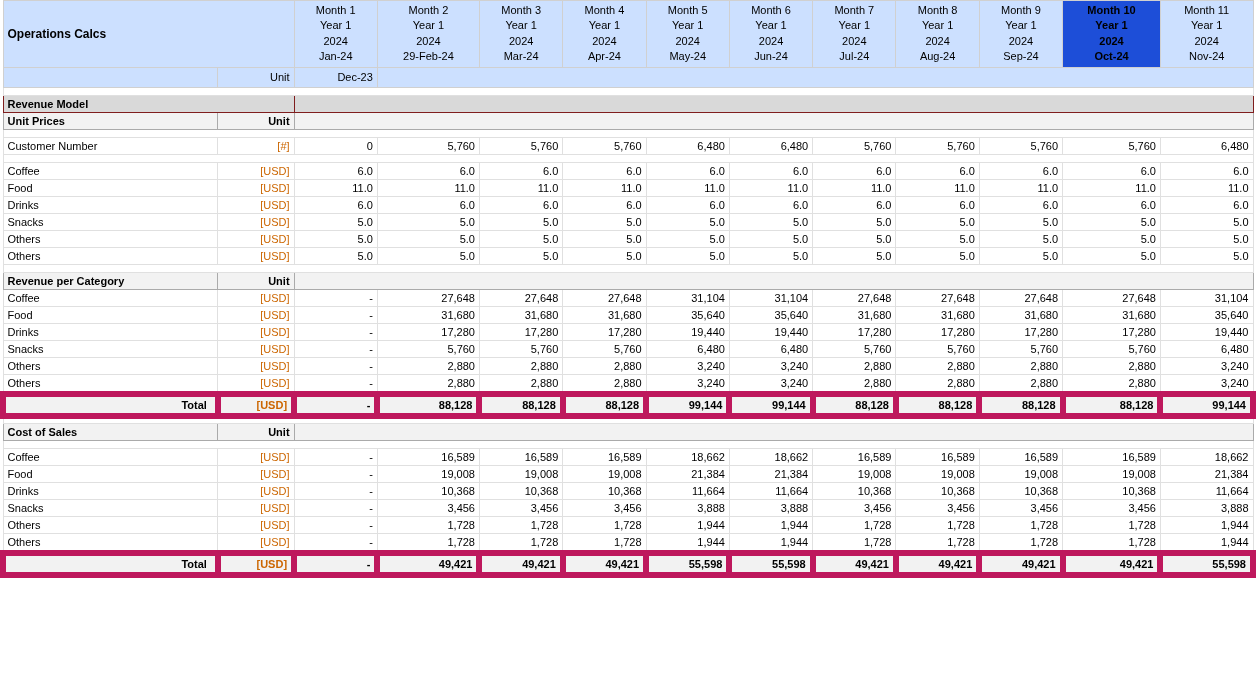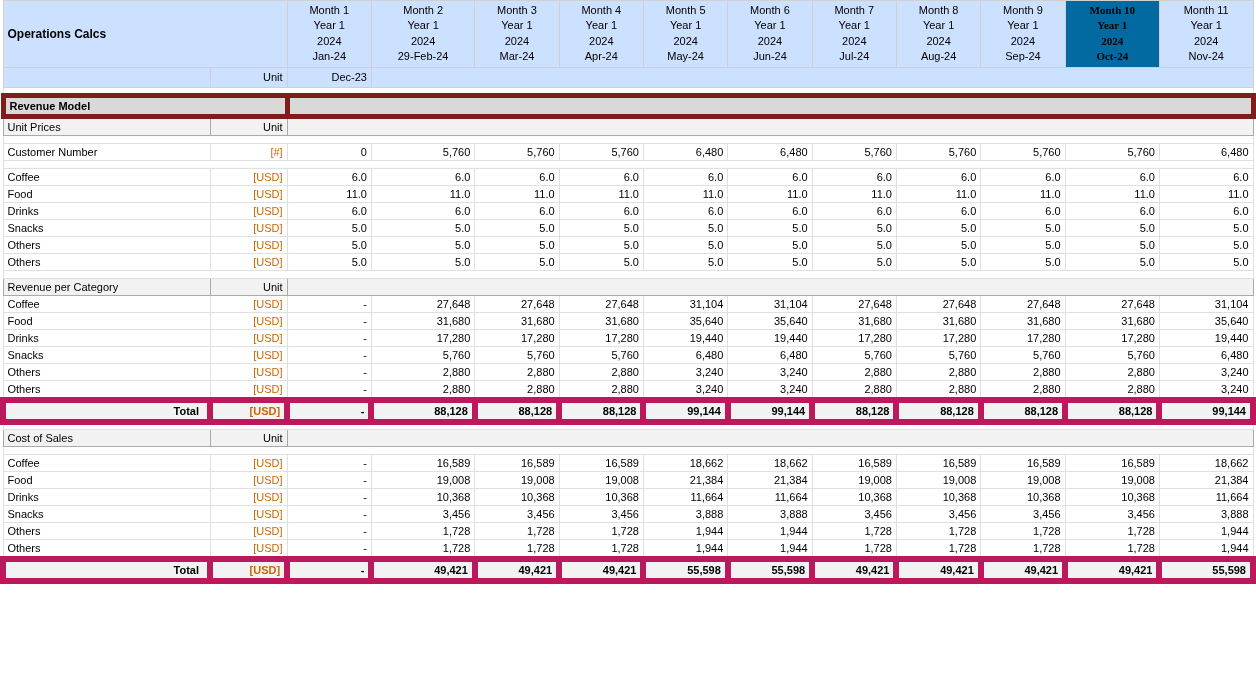--- a/index.html
+++ b/index.html
@@ -36,13 +36,12 @@
       line-height: 1.4;
     }
     .col-header-highlight {
-      background: #0369a1;
+      background: #1d4ed8;
       text-align: center;
       font-weight: bold;
       color: #000;
       border: 1px solid #aaa;
       line-height: 1.4;
-      font-family: Liberation Serif, serif;
     }
     .toc-row td {
       background: #e8f4ff;

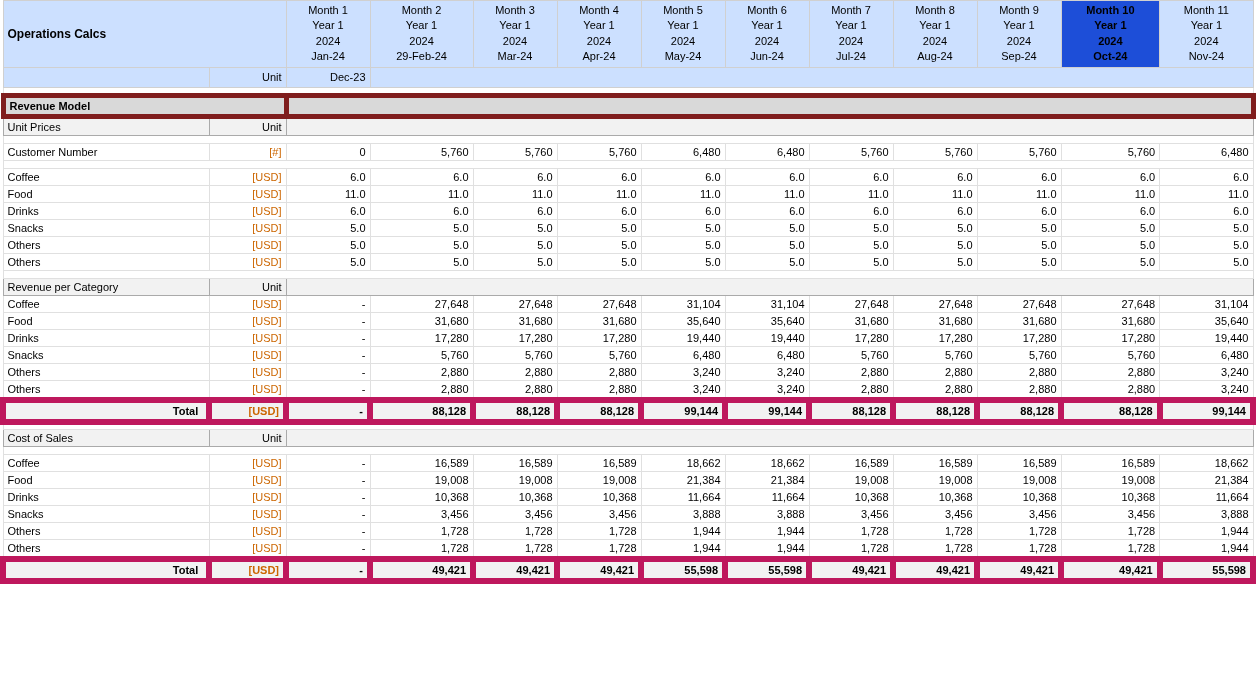--- a/index.html
+++ b/index.html
@@ -53,7 +53,7 @@
     .section-header td {
       background: #d9d9d9;
       font-weight: bold;
-      border: 5px solid #7f1d1d;
+      border: 1px solid #7f1d1d;
     }
     .sub-header td {
       background: #f2f2f2;

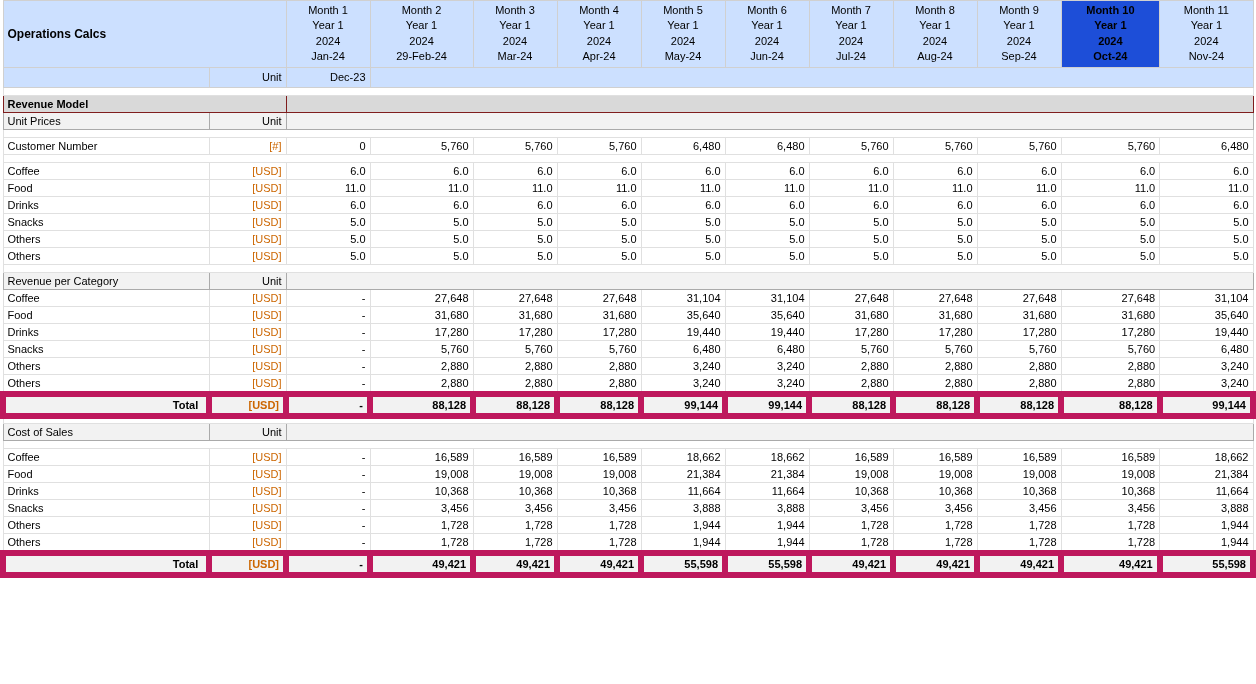--- a/index.html
+++ b/index.html
@@ -57,7 +57,7 @@
     }
     .sub-header td {
       background: #f2f2f2;
-      font-weight: normal;
+      font-weight: bold;
       border: 1px solid #aaa;
     }
     .data-row td {

